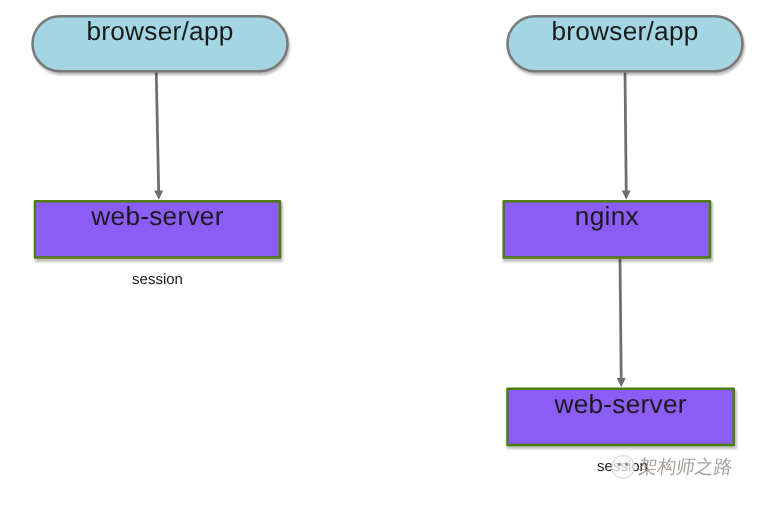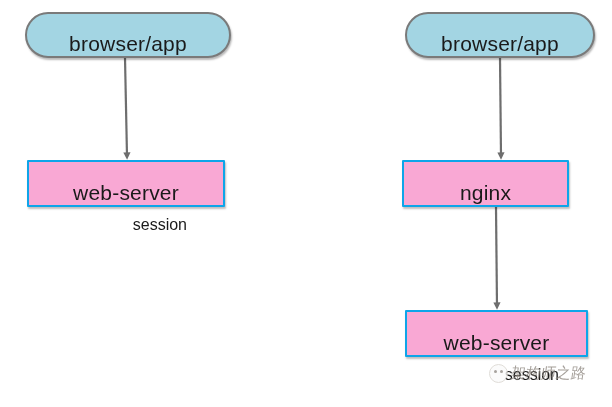--- a/index.html
+++ b/index.html
@@ -19,7 +19,7 @@
     position: absolute;
     box-sizing: border-box;
     display: flex;
-    align-items: flex-end;
+    align-items: flex-start;
     justify-content: center;
     color: #1a1a1a;
     letter-spacing: 0.2px;

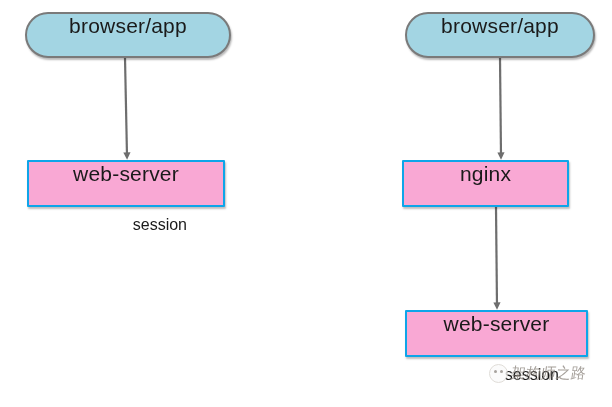--- a/index.html
+++ b/index.html
@@ -33,8 +33,8 @@
     box-shadow: 1px 2px 2px rgba(0,0,0,0.28);
   }
   .node-box {
-    background: #f9a8d4;
-    border: 2px solid #0ea5e9;
+    background: #8b5cf6;
+    border: 2px solid #4d7c0f;
     border-radius: 1px;
     font-size: 21px;
     box-shadow: 1px 2px 2px rgba(0,0,0,0.25);

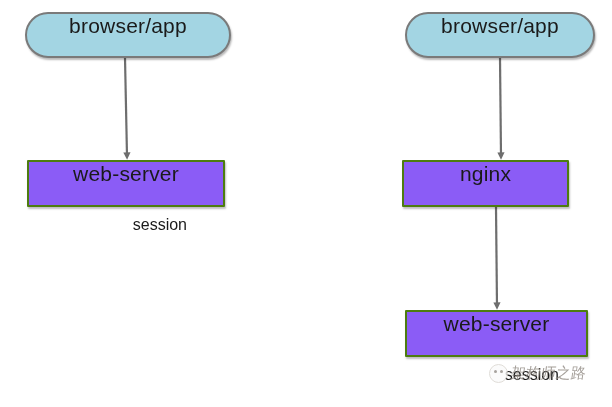--- a/index.html
+++ b/index.html
@@ -41,10 +41,10 @@
   }
   .caption {
     position: absolute;
-    font-size: 16px;
+    font-size: 12px;
     color: #1a1a1a;
     white-space: nowrap;
-    text-align: right;
+    text-align: center;
   }
   .edge-layer {
     position: absolute;

